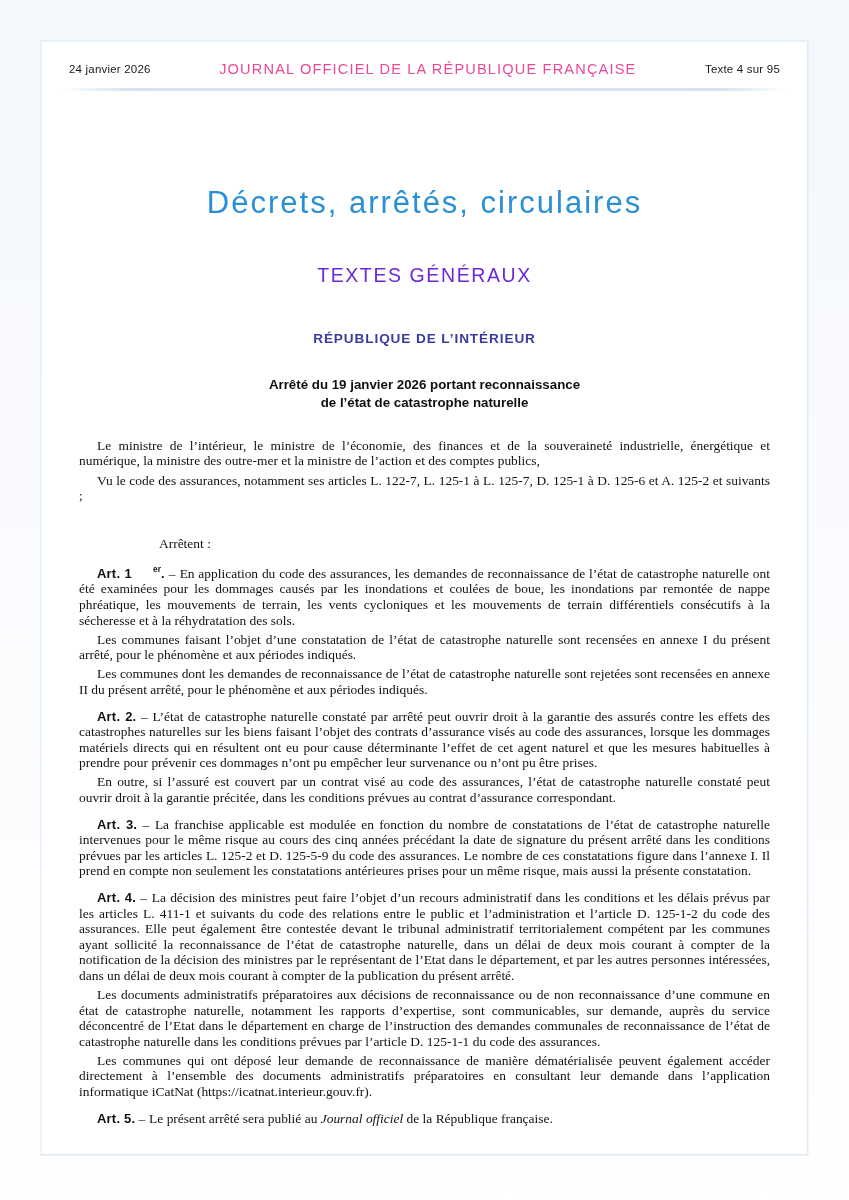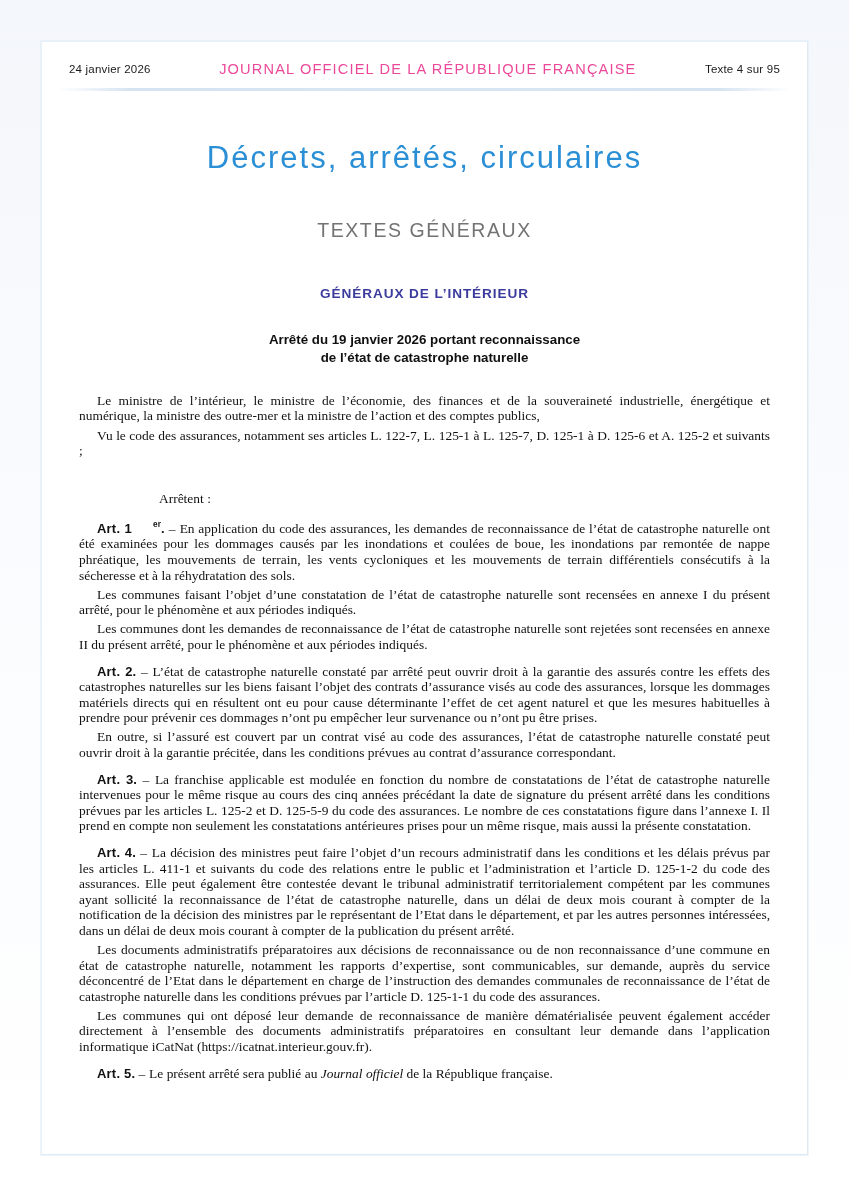--- a/index.html
+++ b/index.html
@@ -80,7 +80,7 @@
     font-size: 31px;
     color: #2b8fd6;
     letter-spacing: 2.0px;
-    margin-top: 49px;
+    margin-top: 94px;
     font-weight: 400;
   }
   .section-title {

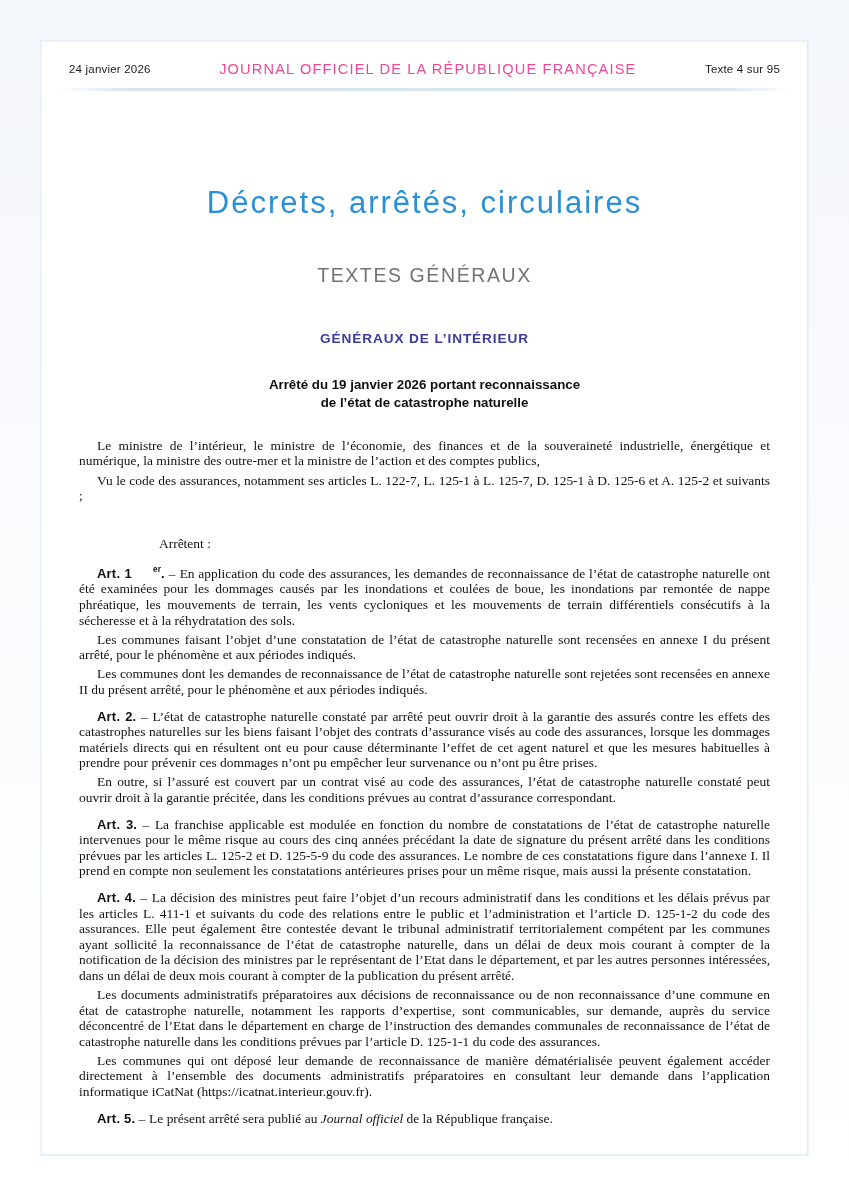--- a/index.html
+++ b/index.html
@@ -87,7 +87,7 @@
     font-family: "Liberation Sans", sans-serif;
     text-align: center;
     font-size: 19.5px;
-    color: #737373;
+    color: #6d28d9;
     letter-spacing: 1.6px;
     margin-top: 43px;
     font-weight: 400;

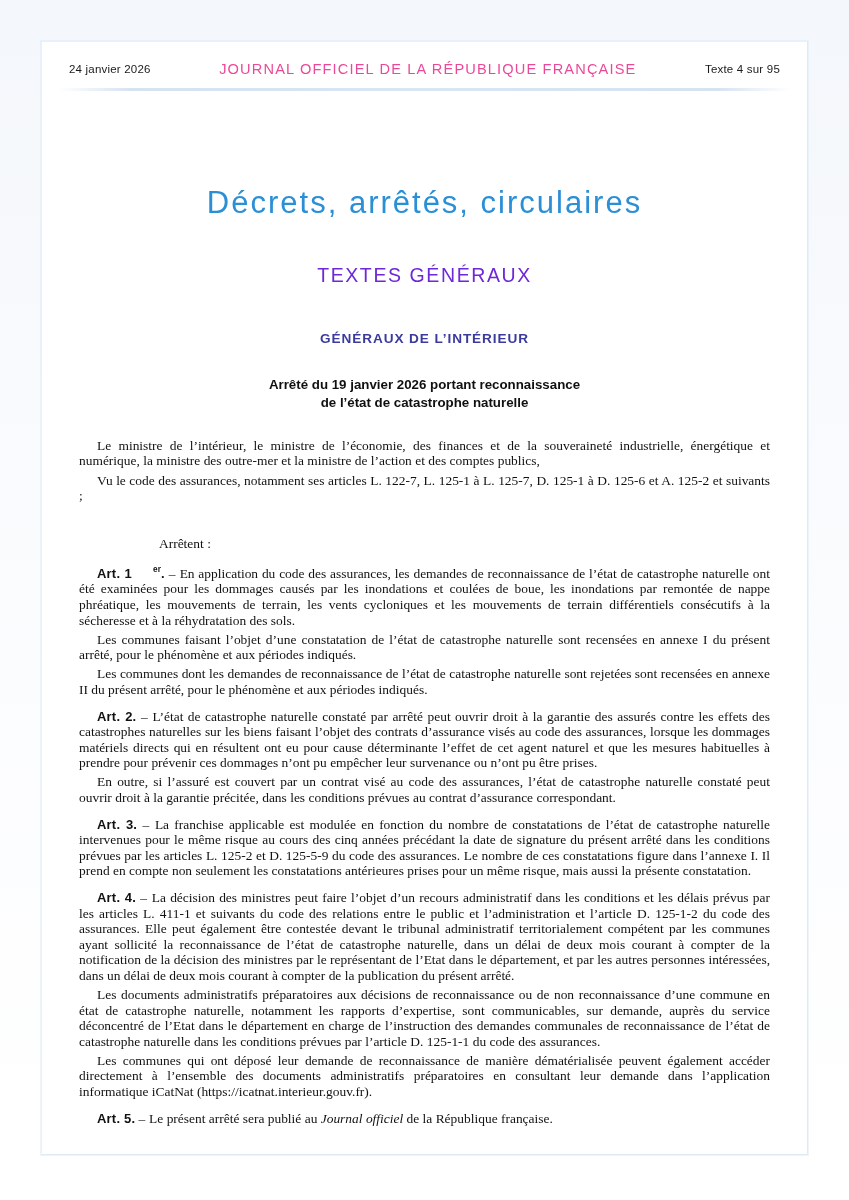--- a/index.html
+++ b/index.html
@@ -178,7 +178,7 @@
 
   <div class="doc-title">Décrets, arrêtés, circulaires</div>
   <div class="section-title">TEXTES  GÉNÉRAUX</div>
-  <div class="ministry">GÉNÉRAUX DE L’INTÉRIEUR</div>
+  <div class="ministry">RÉPUBLIQUE DE L’INTÉRIEUR</div>
 
   <div class="arrete-title">
     <div>Arrêté du 19 janvier 2026 portant reconnaissance</div>

